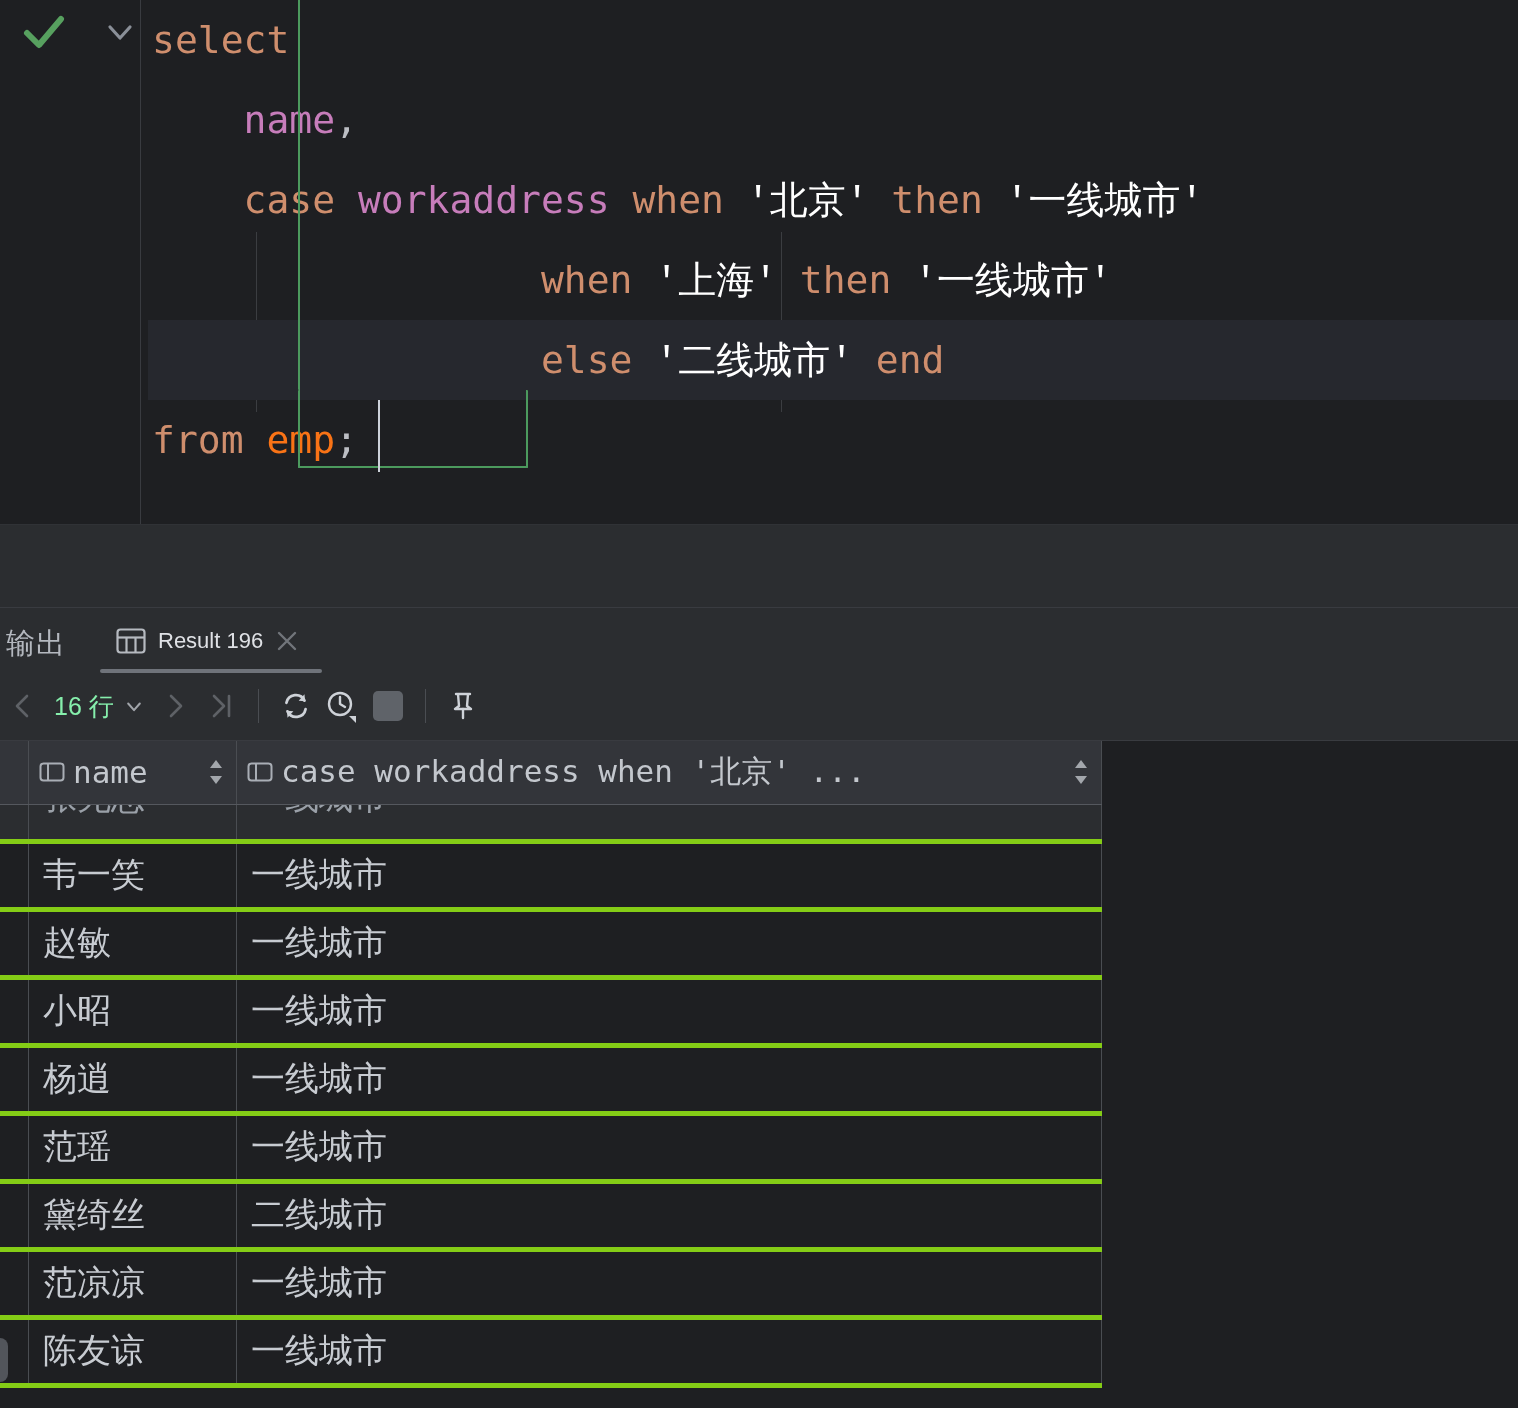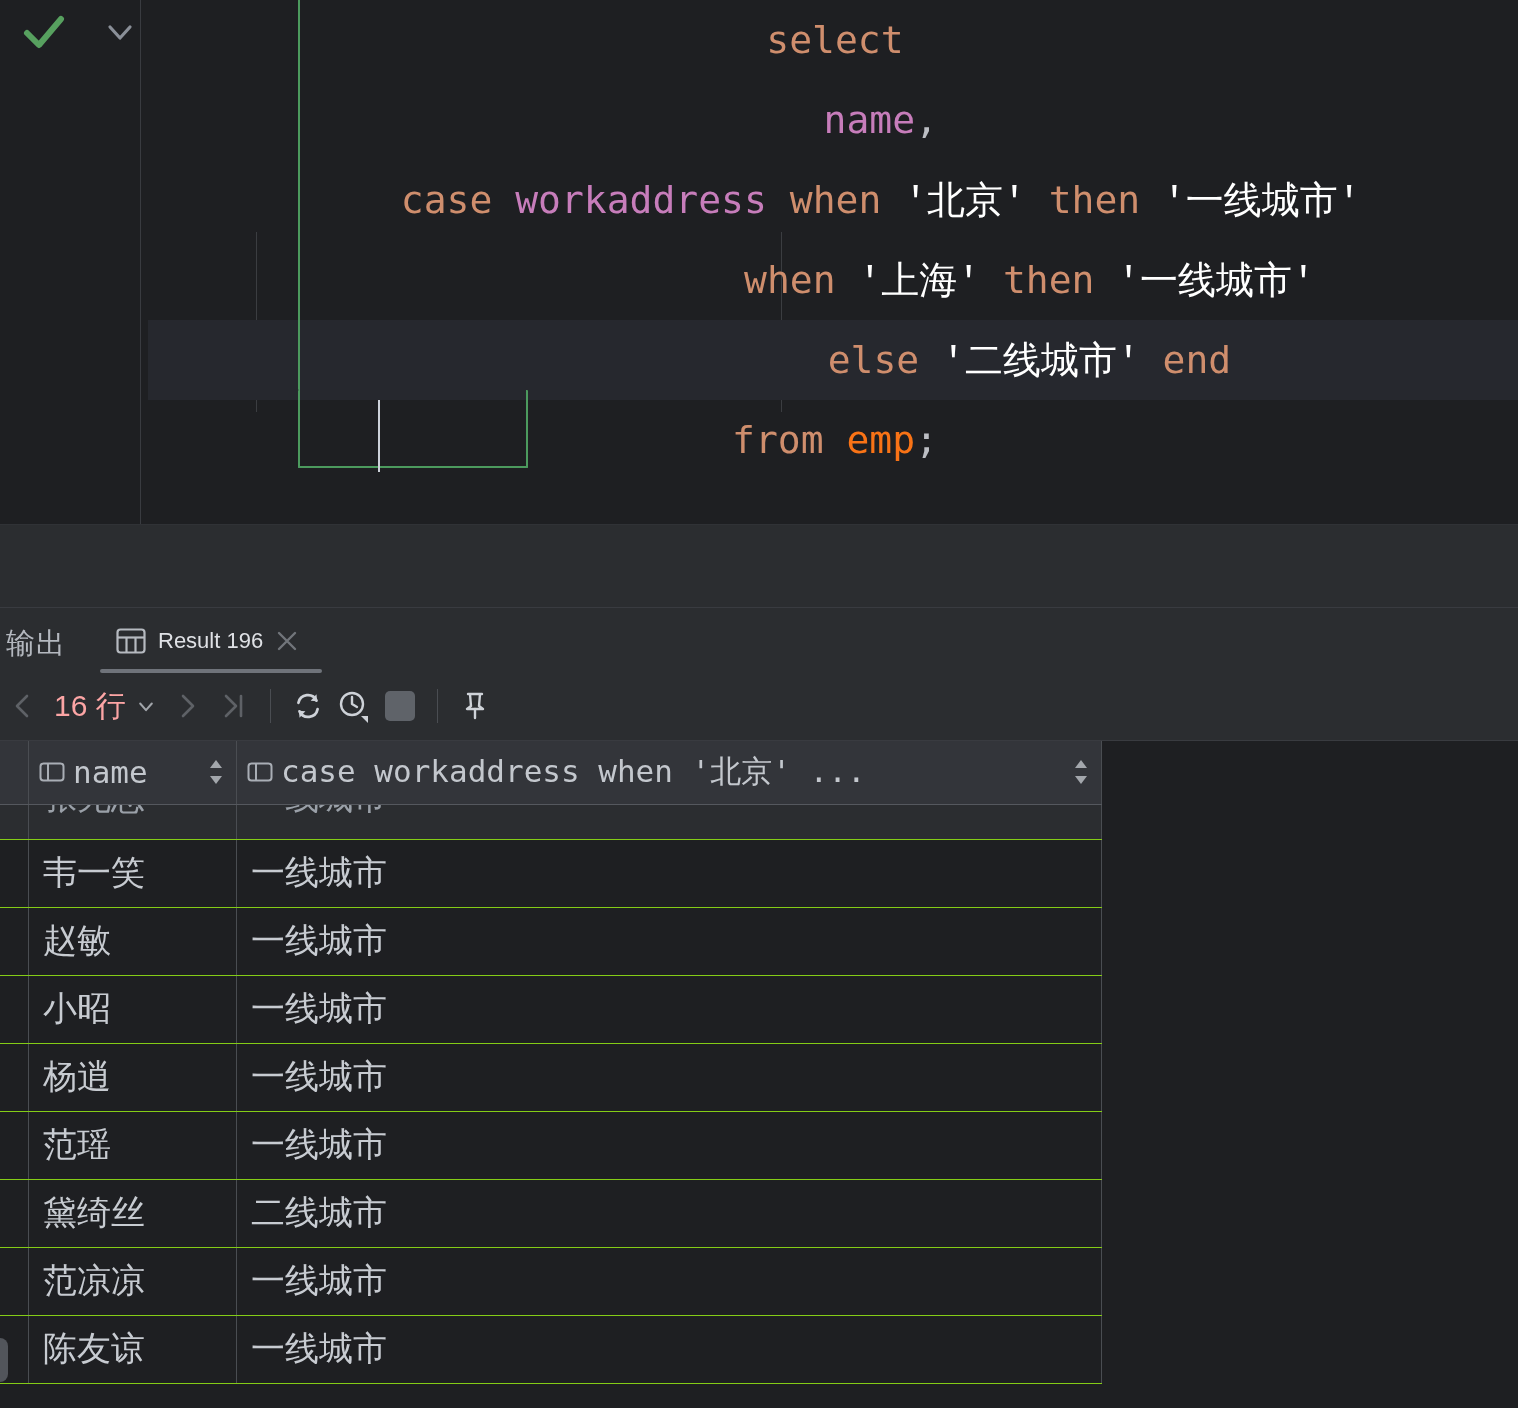--- a/index.html
+++ b/index.html
@@ -39,7 +39,6 @@
   .cline {
     position: absolute; left: 0; height: 80px; width: 1370px;
     padding-left: 4px;
-    text-align: center;
   }
   .cline.current { background: #26282e; }
   .indentguide {

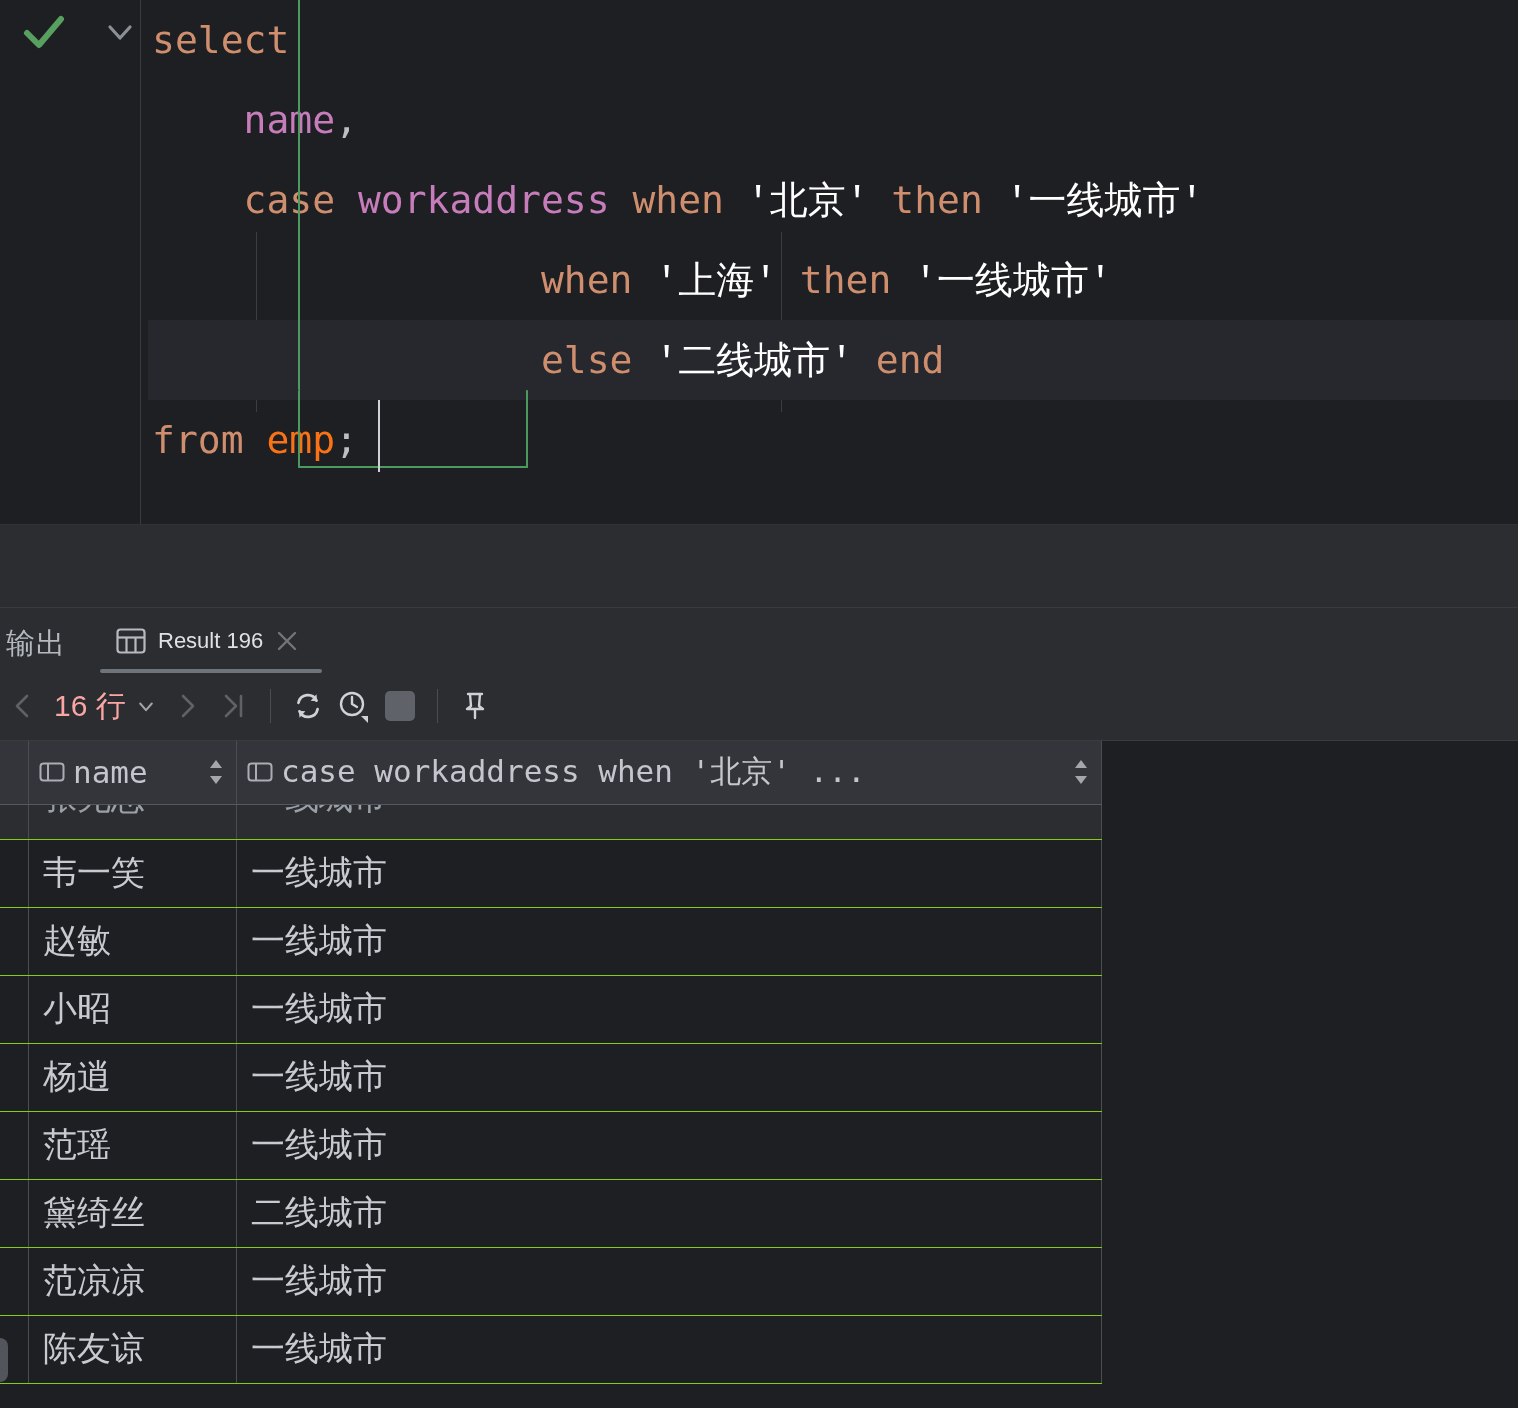--- a/index.html
+++ b/index.html
@@ -113,7 +113,7 @@
   .tb-dim { opacity: .45; }
   .rowcount {
     display: flex; align-items: center; gap: 10px; padding: 0 8px;
-    font-size: 30px; color: #fca5a5; white-space: nowrap;
+    font-size: 25px; color: #86efac; white-space: nowrap;
   }
   .tb-sep {
     width: 1px; height: 34px; background: #4a4d52; margin: 0 14px;

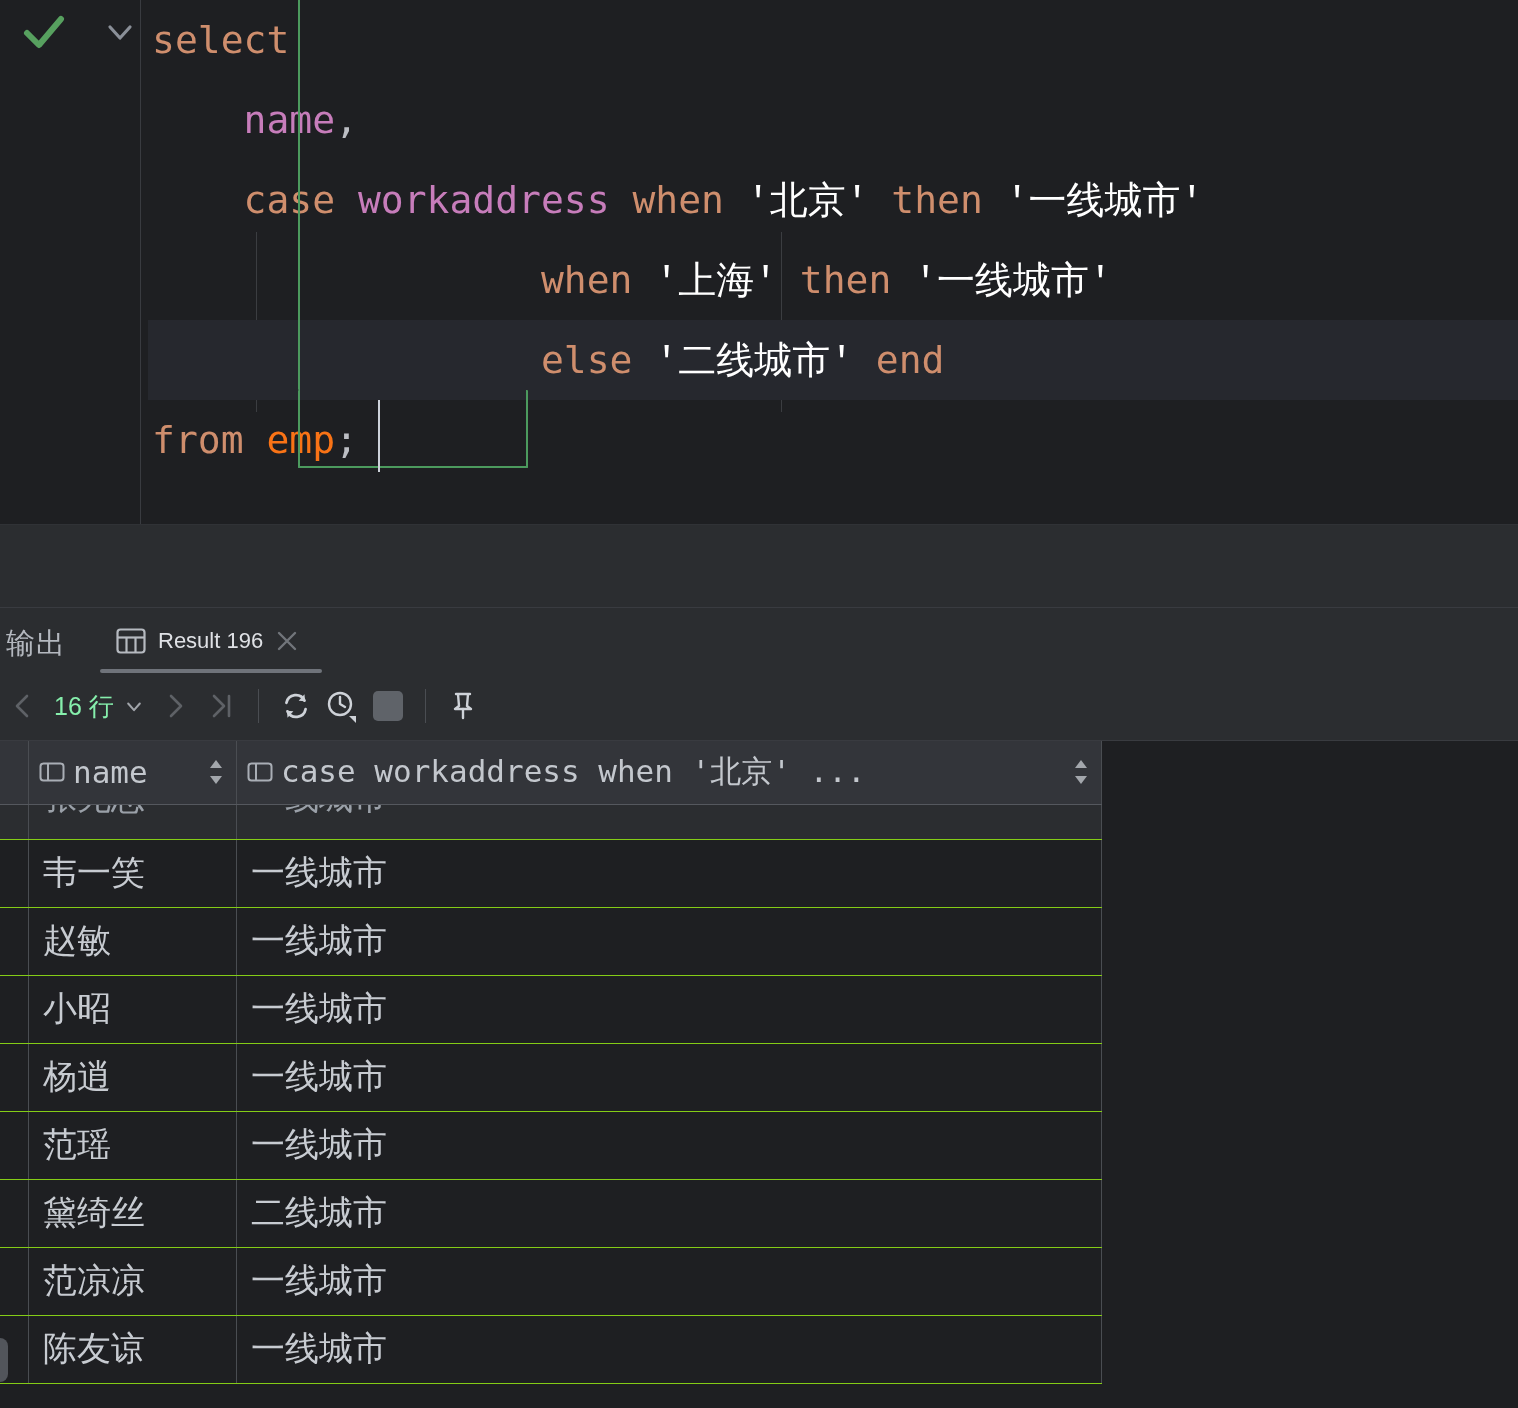--- a/index.html
+++ b/index.html
@@ -133,7 +133,7 @@
   table.rs { border-collapse: collapse; table-layout: fixed; }
   table.rs th, table.rs td {
     border-right: 1px solid #4a4d52;
-    border-bottom: 1px solid #84cc16;
+    border-bottom: 5px solid #84cc16;
     text-align: left;
     vertical-align: middle;
   }

